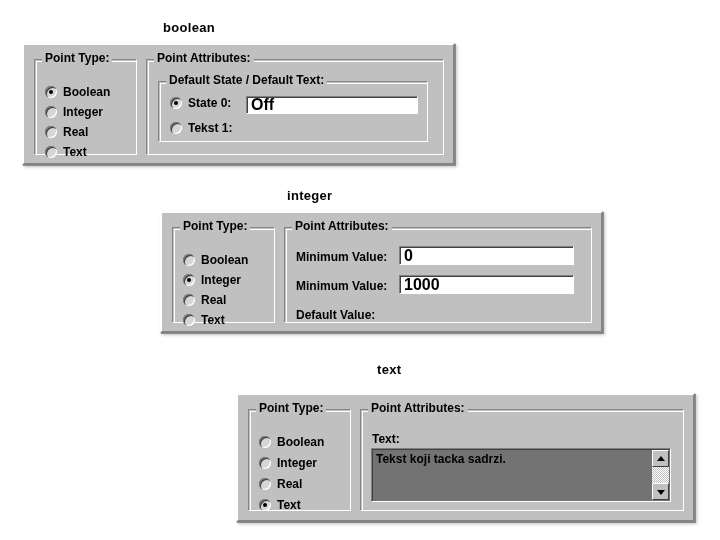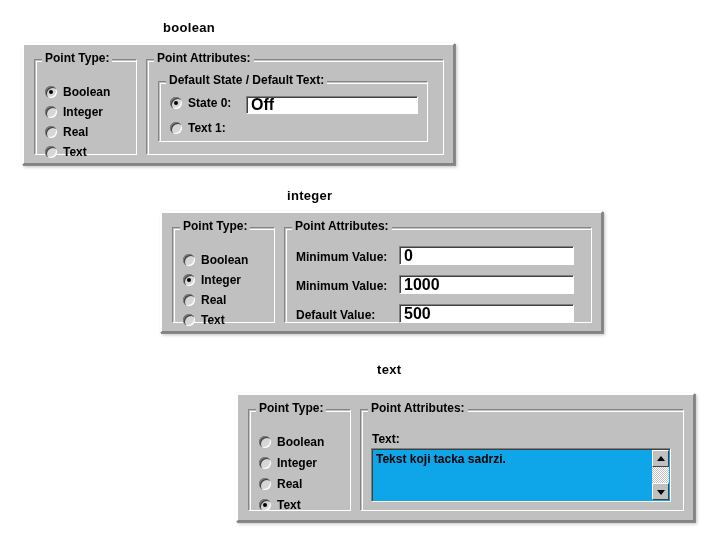--- a/index.html
+++ b/index.html
@@ -289,7 +289,7 @@
 
         <div class="radio-row" style="left:12px; top:47px;">
           <span class="radio-dot"></span>
-          <span class="radio-label">Text 1:</span>
+          <span class="radio-label">Tekst 1:</span>
         </div>
       </div>
     </div>

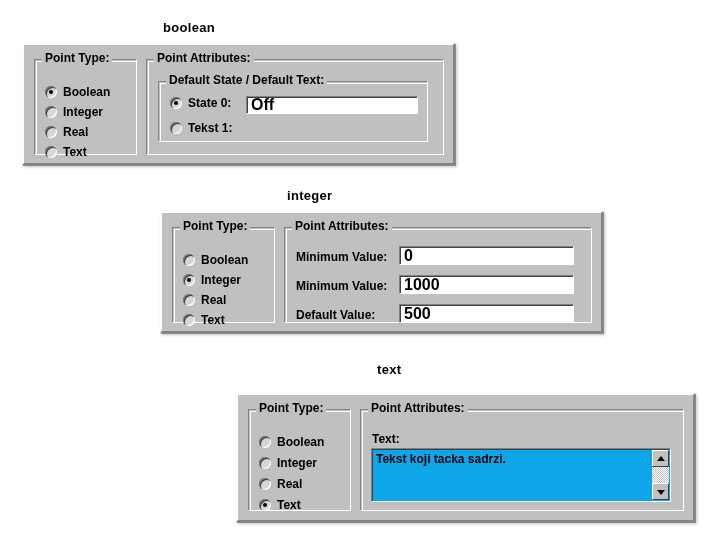--- a/index.html
+++ b/index.html
@@ -336,9 +336,6 @@
       </div>
 
       <div class="field-label" style="left:12px; top:88px;">Default Value:</div>
-      <div class="textbox" style="left:115px; top:84px; width:175px; height:19px;">
-        <span class="textbox-value">500</span>
-      </div>
     </div>
   </div>
 

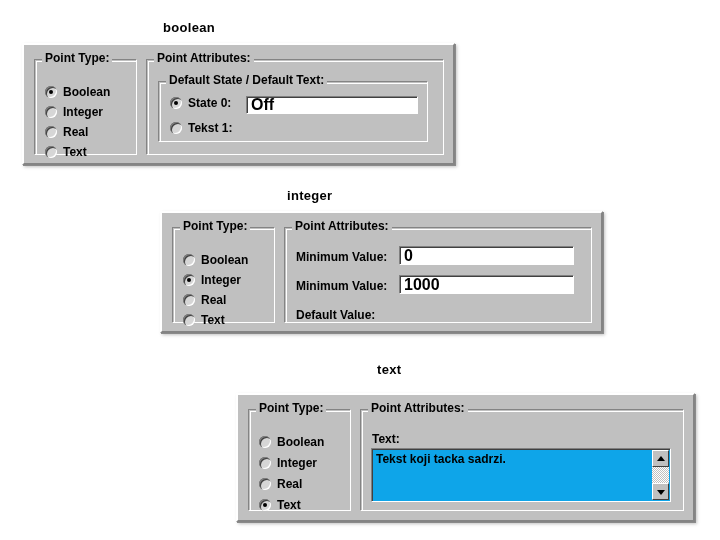--- a/index.html
+++ b/index.html
@@ -169,7 +169,7 @@
   
   .textarea-wrap {
     position: absolute;
-    background: #0ea5e9;
+    background: #737373;
     border-top: 1px solid #808080;
     border-left: 1px solid #808080;
     border-right: 1px solid #ffffff;

